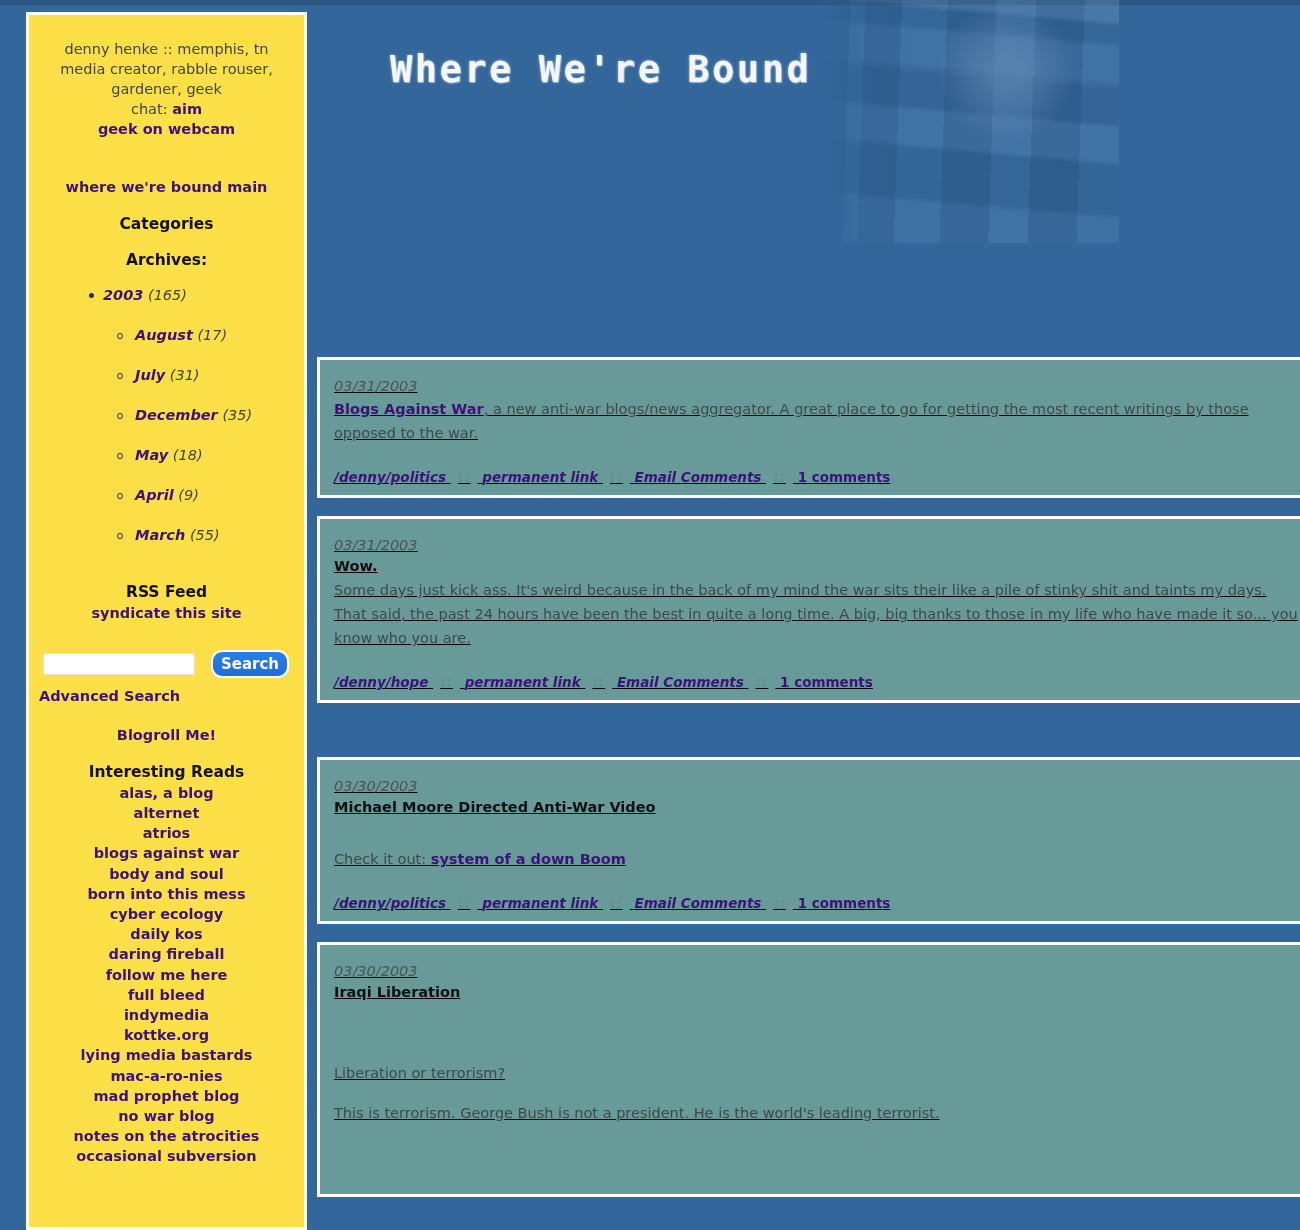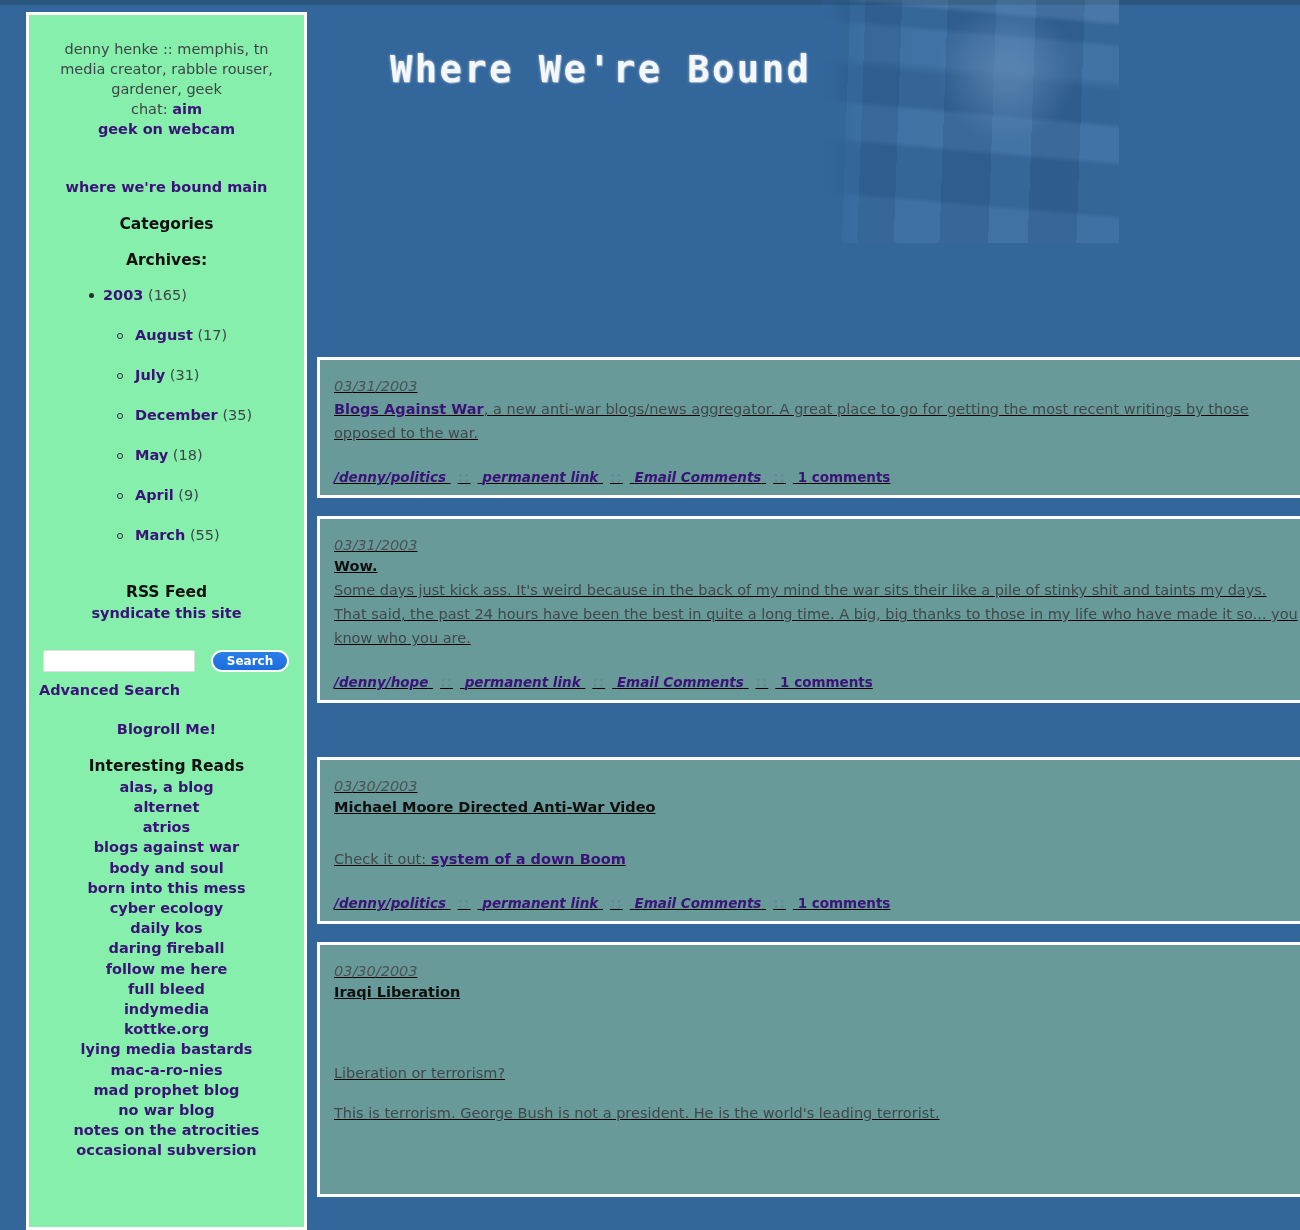--- a/index.html
+++ b/index.html
@@ -28,7 +28,7 @@
     left: 26px; top: 12px;
     width: 281px;
     height: 1218px;
-    background: #86efac;
+    background: #fde047;
     border: 3px solid #ffffff;
     padding: 10px 8px 4px 8px;
     text-align: center;

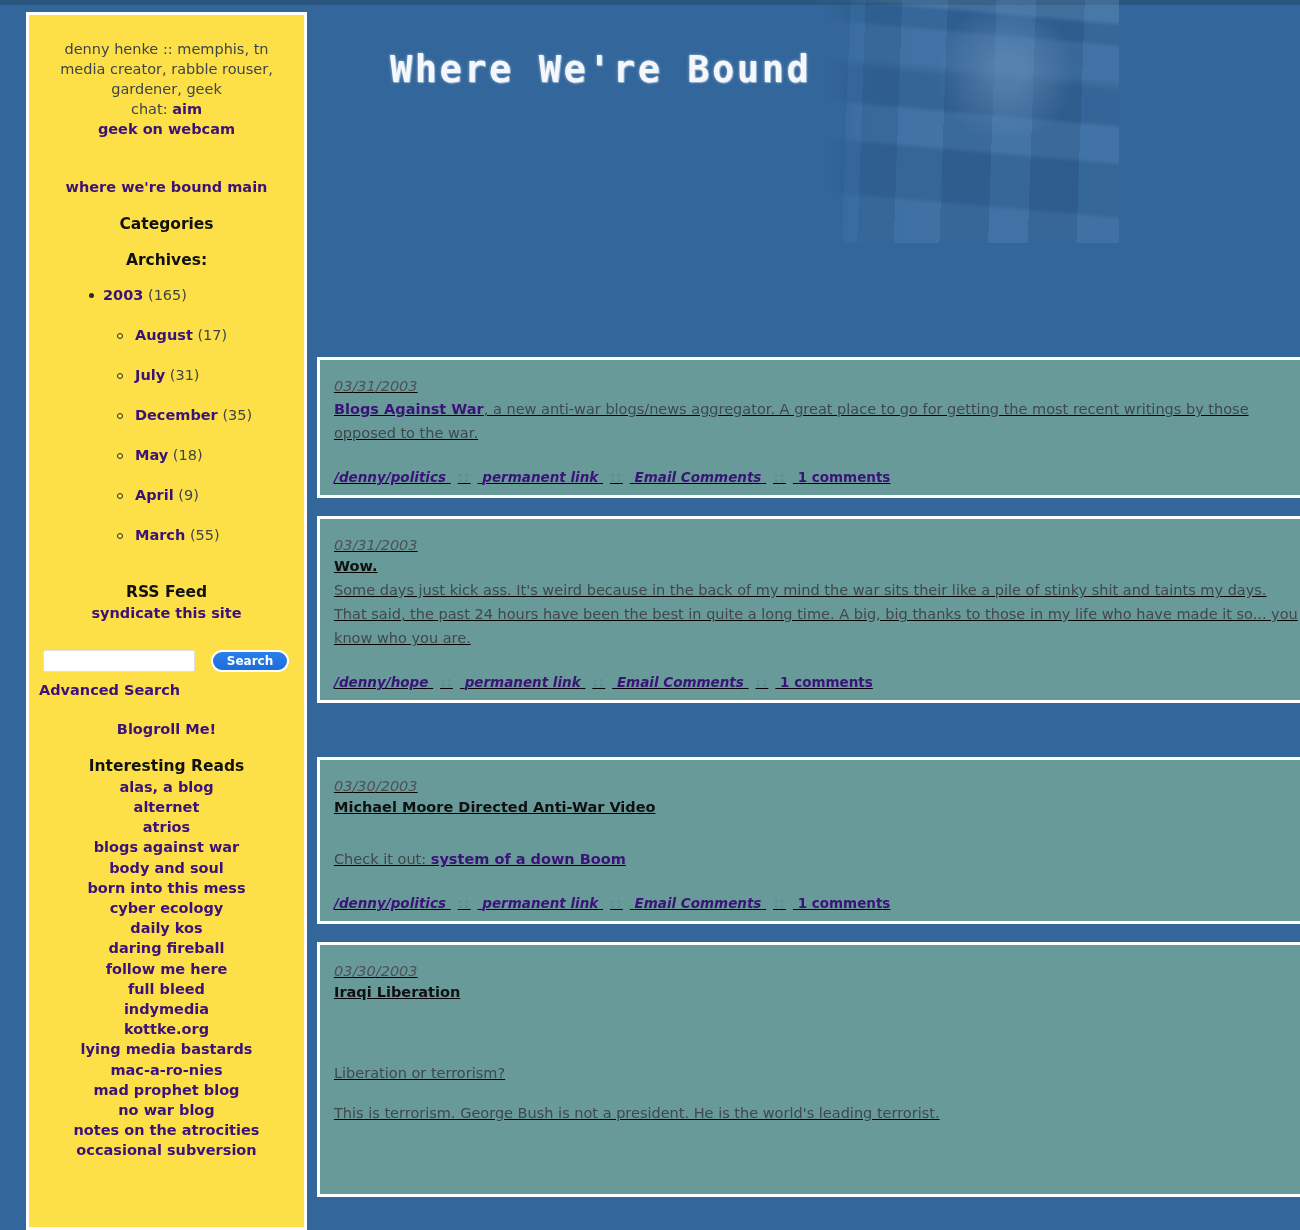--- a/index.html
+++ b/index.html
@@ -76,6 +76,7 @@
     line-height: 20px;
     font-size: 14.5px;
     color: #3d4548;
+    font-style: italic;
   }
   #archives > li.year::before {
     content: "";

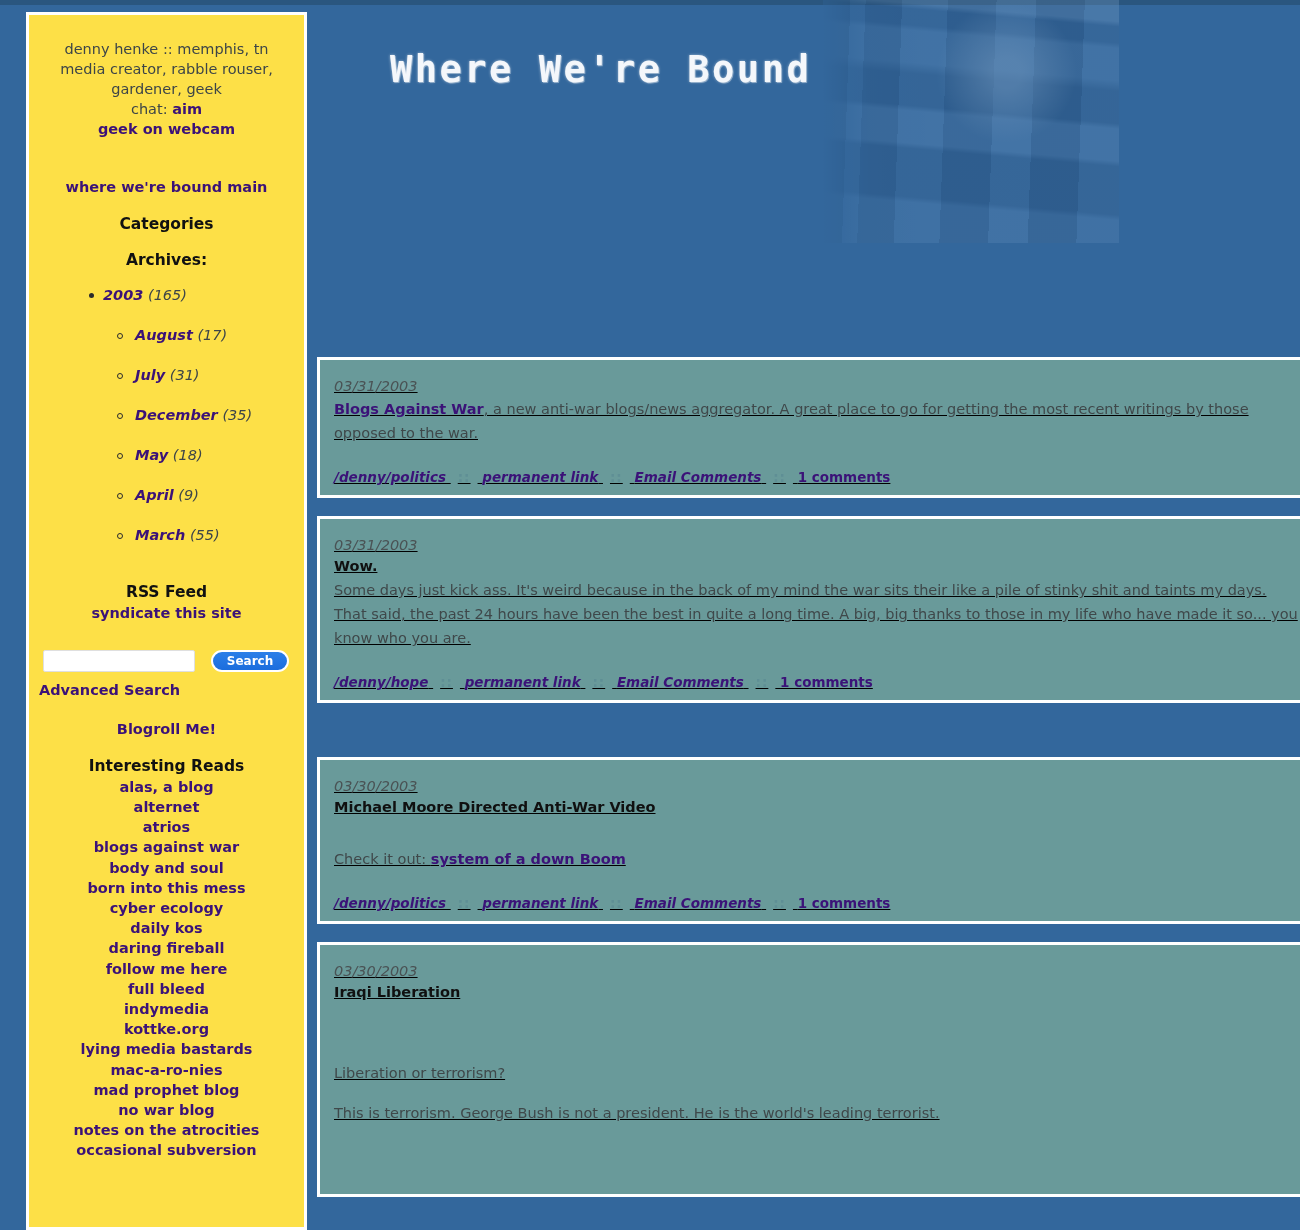--- a/index.html
+++ b/index.html
@@ -128,14 +128,14 @@
     outline: none;
   }
   #search-btn {
-    width: 78px; height: 22px;
+    width: 78px; height: 28px;
     background: linear-gradient(180deg,#2b7fe8 0%, #1b6ddd 100%);
     border: 2px solid #ffffff;
     border-radius: 11px;
     color: #ffffff;
     font-family: "DejaVu Sans", sans-serif;
     font-weight: bold;
-    font-size: 12px;
+    font-size: 15px;
     cursor: pointer;
     padding: 0;
   }

